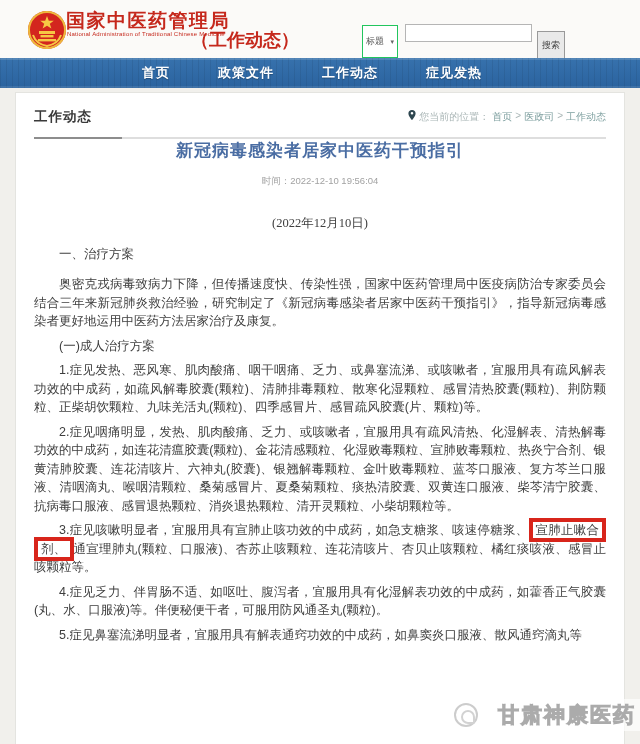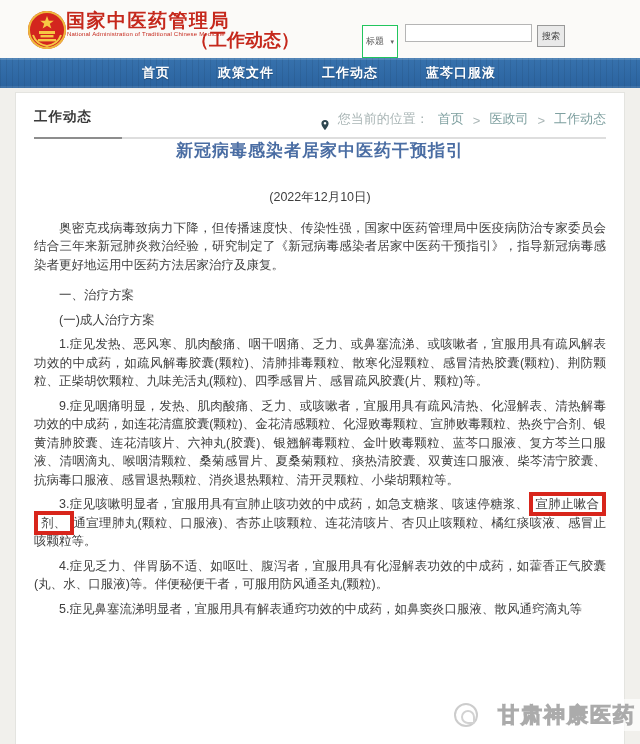--- a/index.html
+++ b/index.html
@@ -28,7 +28,7 @@
   .search-select .arrow { font-size:7px; color:#666; }
   .search-input { position:absolute; left:405px; top:24px; width:127px; height:18px;
                   border:1px solid #b5b5b5; background:#fff; font-size:10px; padding:0 4px; }
-  .search-btn { position:absolute; left:537px; top:25px; width:28px; height:22px;
+  .search-btn { position:absolute; left:537px; top:31px; width:28px; height:28px;
                 border:1px solid #999; background:#e9e9e9; font-size:9px; color:#444;
                 display:flex; align-items:center; justify-content:center; cursor:pointer; }
 

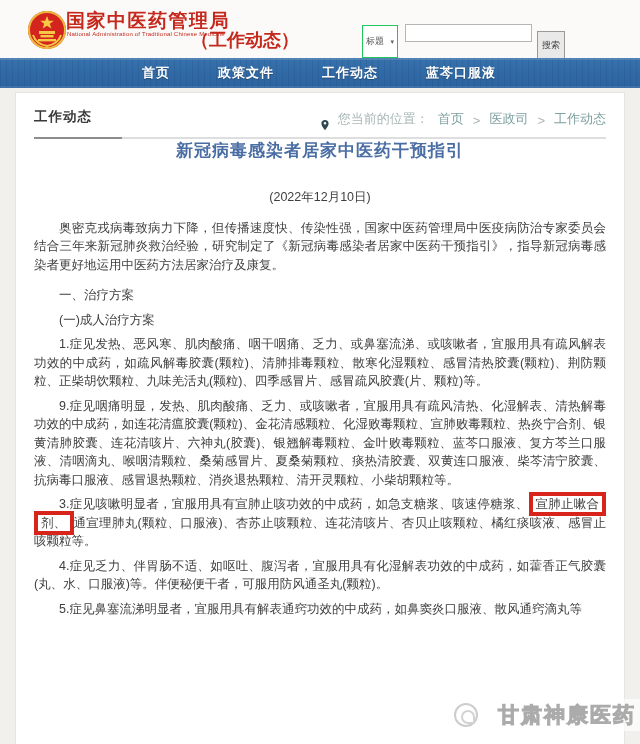--- a/index.html
+++ b/index.html
@@ -114,7 +114,7 @@
   <div class="nav-item">首页</div>
   <div class="nav-item">政策文件</div>
   <div class="nav-item">工作动态</div>
-  <div class="nav-item">蓝芩口服液</div>
+  <div class="nav-item">症见发热</div>
 </div>
 
 <div class="panel">

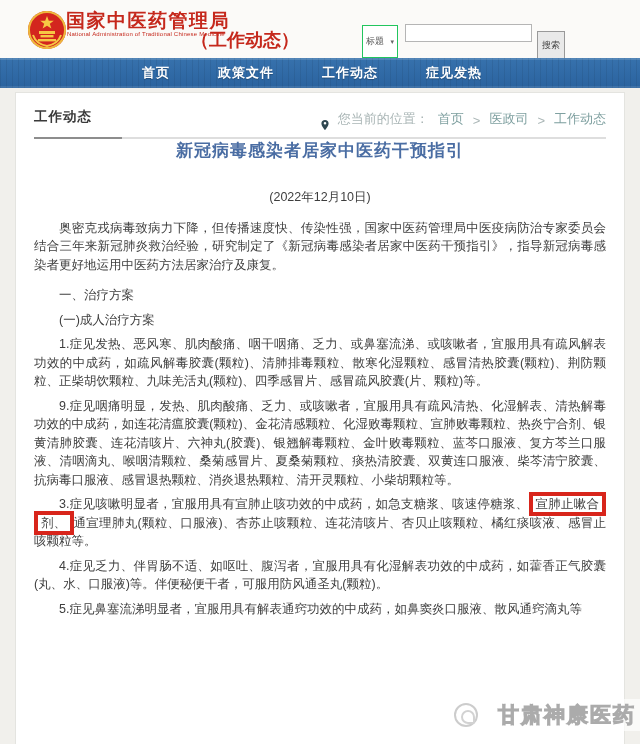--- a/index.html
+++ b/index.html
@@ -49,8 +49,8 @@
            padding:0 18px; }
   .section-row { position:relative; padding-top:14px; height:44px; }
   .section-title { font-size:13.5px; font-weight:bold; color:#3a3a3a; letter-spacing:1px; }
-  .breadcrumb { position:absolute; right:0; top:17px; font-size:13px; color:#aab6b6;
-                display:flex; align-items:flex-end; gap:9px; white-space:nowrap; }
+  .breadcrumb { position:absolute; right:0; top:17px; font-size:10px; color:#aab6b6;
+                display:flex; align-items:flex-start; gap:3px; white-space:nowrap; }
   .breadcrumb .link { color:#7fa0a0; cursor:pointer; }
   .breadcrumb .sep { color:#aab6b6; }
   .pin { width:8px; height:10px; display:inline-block; }

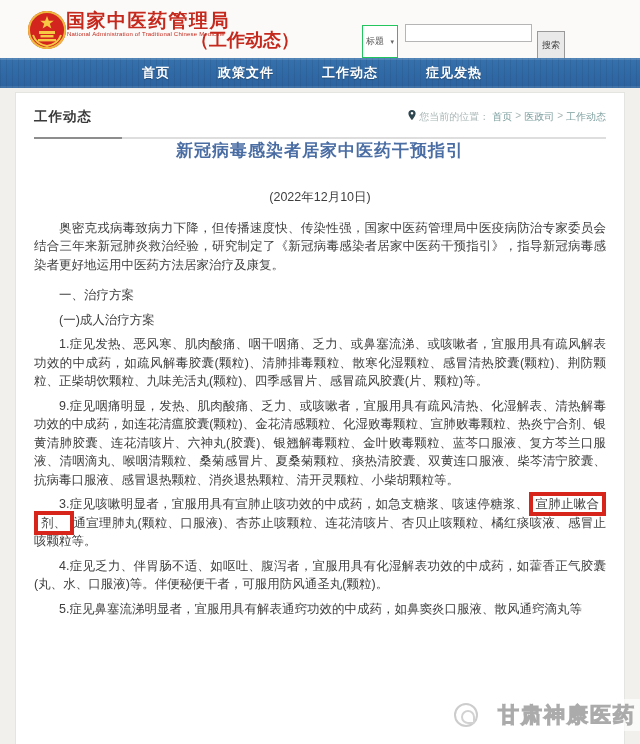--- a/index.html
+++ b/index.html
@@ -141,6 +141,7 @@
   </div>
 
   <h1 class="article-title">新冠病毒感染者居家中医药干预指引</h1>
+  <div class="article-time">时间：2022-12-10 19:56:04</div>
 
   <div class="article-body">
     <div class="center-line date-line">(2022年12月10日)</div>

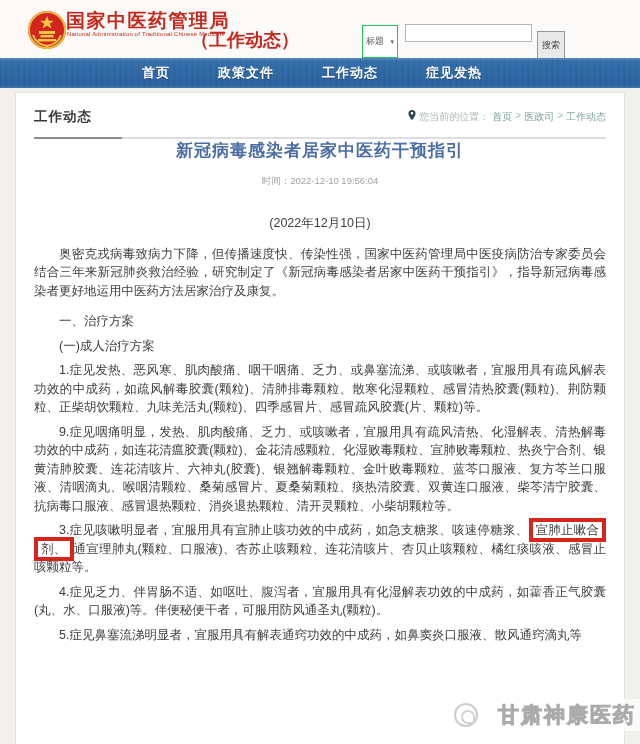--- a/index.html
+++ b/index.html
@@ -64,7 +64,7 @@
 
   .article-body { margin-top:26px; font-size:12.5px; line-height:18.5px; color:#3e3e3e; }
   .center-line { text-align:center; }
-  .date-line { margin-top:16px; }
+  .date-line { margin-top:16px;font-family:Liberation Serif, serif; }
   .para { margin-top:12px; text-indent:2em; text-align:justify; }
   .para-tight { margin-top:6px; text-indent:2em; text-align:justify; }
 

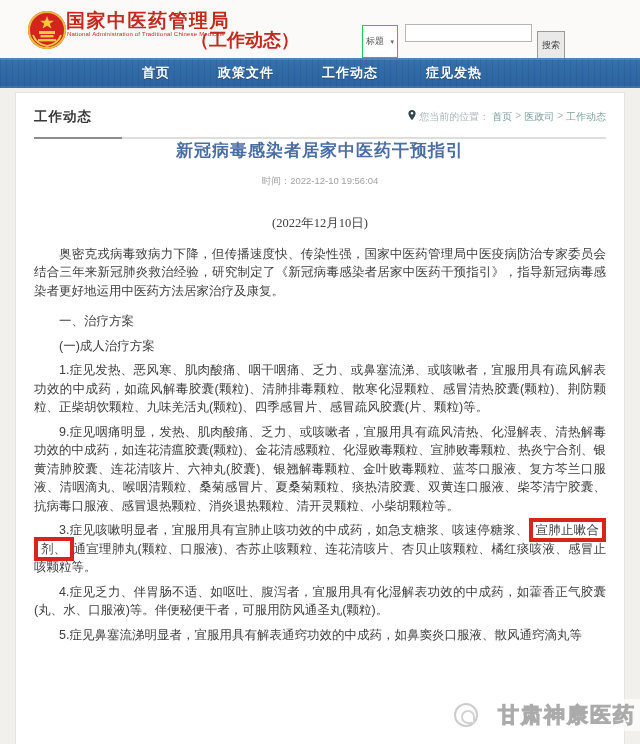--- a/index.html
+++ b/index.html
@@ -146,8 +146,8 @@
   <div class="article-body">
     <div class="center-line date-line">(2022年12月10日)</div>
 
+    <p class="para">一、治疗方案</p>
     <p class="para">奥密克戎病毒致病力下降，但传播速度快、传染性强，国家中医药管理局中医疫病防治专家委员会结合三年来新冠肺炎救治经验，研究制定了《新冠病毒感染者居家中医药干预指引》，指导新冠病毒感染者更好地运用中医药方法居家治疗及康复。</p>
-    <p class="para">一、治疗方案</p>
     <p class="para-tight">(一)成人治疗方案</p>
     <p class="para-tight">1.症见发热、恶风寒、肌肉酸痛、咽干咽痛、乏力、或鼻塞流涕、或咳嗽者，宜服用具有疏风解表功效的中成药，如疏风解毒胶囊(颗粒)、清肺排毒颗粒、散寒化湿颗粒、感冒清热胶囊(颗粒)、荆防颗粒、正柴胡饮颗粒、九味羌活丸(颗粒)、四季感冒片、感冒疏风胶囊(片、颗粒)等。</p>
     <p class="para-tight">9.症见咽痛明显，发热、肌肉酸痛、乏力、或咳嗽者，宜服用具有疏风清热、化湿解表、清热解毒功效的中成药，如连花清瘟胶囊(颗粒)、金花清感颗粒、化湿败毒颗粒、宣肺败毒颗粒、热炎宁合剂、银黄清肺胶囊、连花清咳片、六神丸(胶囊)、银翘解毒颗粒、金叶败毒颗粒、蓝芩口服液、复方芩兰口服液、清咽滴丸、喉咽清颗粒、桑菊感冒片、夏桑菊颗粒、痰热清胶囊、双黄连口服液、柴芩清宁胶囊、抗病毒口服液、感冒退热颗粒、消炎退热颗粒、清开灵颗粒、小柴胡颗粒等。</p>

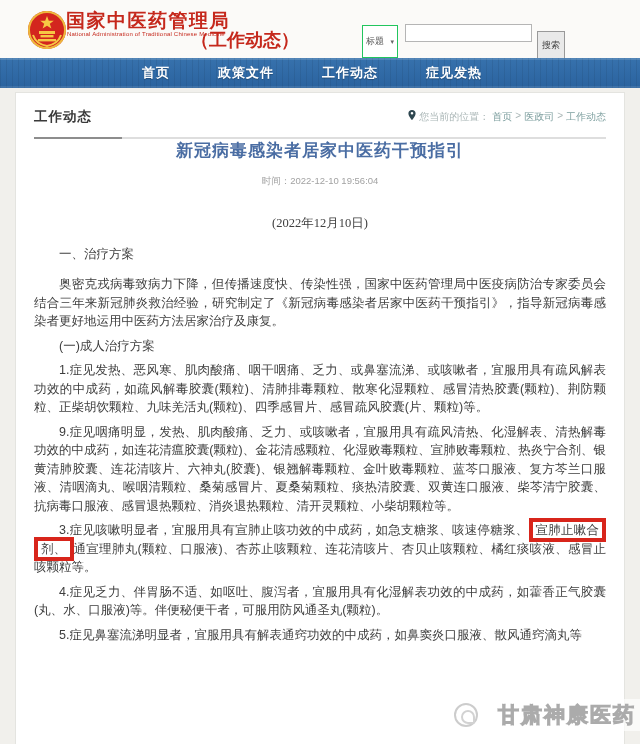--- a/index.html
+++ b/index.html
@@ -150,7 +150,7 @@
     <p class="para">奥密克戎病毒致病力下降，但传播速度快、传染性强，国家中医药管理局中医疫病防治专家委员会结合三年来新冠肺炎救治经验，研究制定了《新冠病毒感染者居家中医药干预指引》，指导新冠病毒感染者更好地运用中医药方法居家治疗及康复。</p>
     <p class="para-tight">(一)成人治疗方案</p>
     <p class="para-tight">1.症见发热、恶风寒、肌肉酸痛、咽干咽痛、乏力、或鼻塞流涕、或咳嗽者，宜服用具有疏风解表功效的中成药，如疏风解毒胶囊(颗粒)、清肺排毒颗粒、散寒化湿颗粒、感冒清热胶囊(颗粒)、荆防颗粒、正柴胡饮颗粒、九味羌活丸(颗粒)、四季感冒片、感冒疏风胶囊(片、颗粒)等。</p>
-    <p class="para-tight">9.症见咽痛明显，发热、肌肉酸痛、乏力、或咳嗽者，宜服用具有疏风清热、化湿解表、清热解毒功效的中成药，如连花清瘟胶囊(颗粒)、金花清感颗粒、化湿败毒颗粒、宣肺败毒颗粒、热炎宁合剂、银黄清肺胶囊、连花清咳片、六神丸(胶囊)、银翘解毒颗粒、金叶败毒颗粒、蓝芩口服液、复方芩兰口服液、清咽滴丸、喉咽清颗粒、桑菊感冒片、夏桑菊颗粒、痰热清胶囊、双黄连口服液、柴芩清宁胶囊、抗病毒口服液、感冒退热颗粒、消炎退热颗粒、清开灵颗粒、小柴胡颗粒等。</p>
+    <p class="para-tight">2.症见咽痛明显，发热、肌肉酸痛、乏力、或咳嗽者，宜服用具有疏风清热、化湿解表、清热解毒功效的中成药，如连花清瘟胶囊(颗粒)、金花清感颗粒、化湿败毒颗粒、宣肺败毒颗粒、热炎宁合剂、银黄清肺胶囊、连花清咳片、六神丸(胶囊)、银翘解毒颗粒、金叶败毒颗粒、蓝芩口服液、复方芩兰口服液、清咽滴丸、喉咽清颗粒、桑菊感冒片、夏桑菊颗粒、痰热清胶囊、双黄连口服液、柴芩清宁胶囊、抗病毒口服液、感冒退热颗粒、消炎退热颗粒、清开灵颗粒、小柴胡颗粒等。</p>
     <p class="para-tight"><span>3.症见咳嗽明显者，宜服用具有宣肺止咳功效的中成药，如急支糖浆、咳速停糖浆、</span><span class="hl-box">宣肺止嗽合剂、</span><span>通宣理肺丸(颗粒、口服液)、杏苏止咳颗粒、连花清咳片、杏贝止咳颗粒、橘红痰咳液、感冒止咳颗粒等。</span></p>
     <p class="para-tight">4.症见乏力、伴胃肠不适、如呕吐、腹泻者，宜服用具有化湿解表功效的中成药，如藿香正气胶囊(丸、水、口服液)等。伴便秘便干者，可服用防风通圣丸(颗粒)。</p>
     <p class="para-tight">5.症见鼻塞流涕明显者，宜服用具有解表通窍功效的中成药，如鼻窦炎口服液、散风通窍滴丸等</p>

